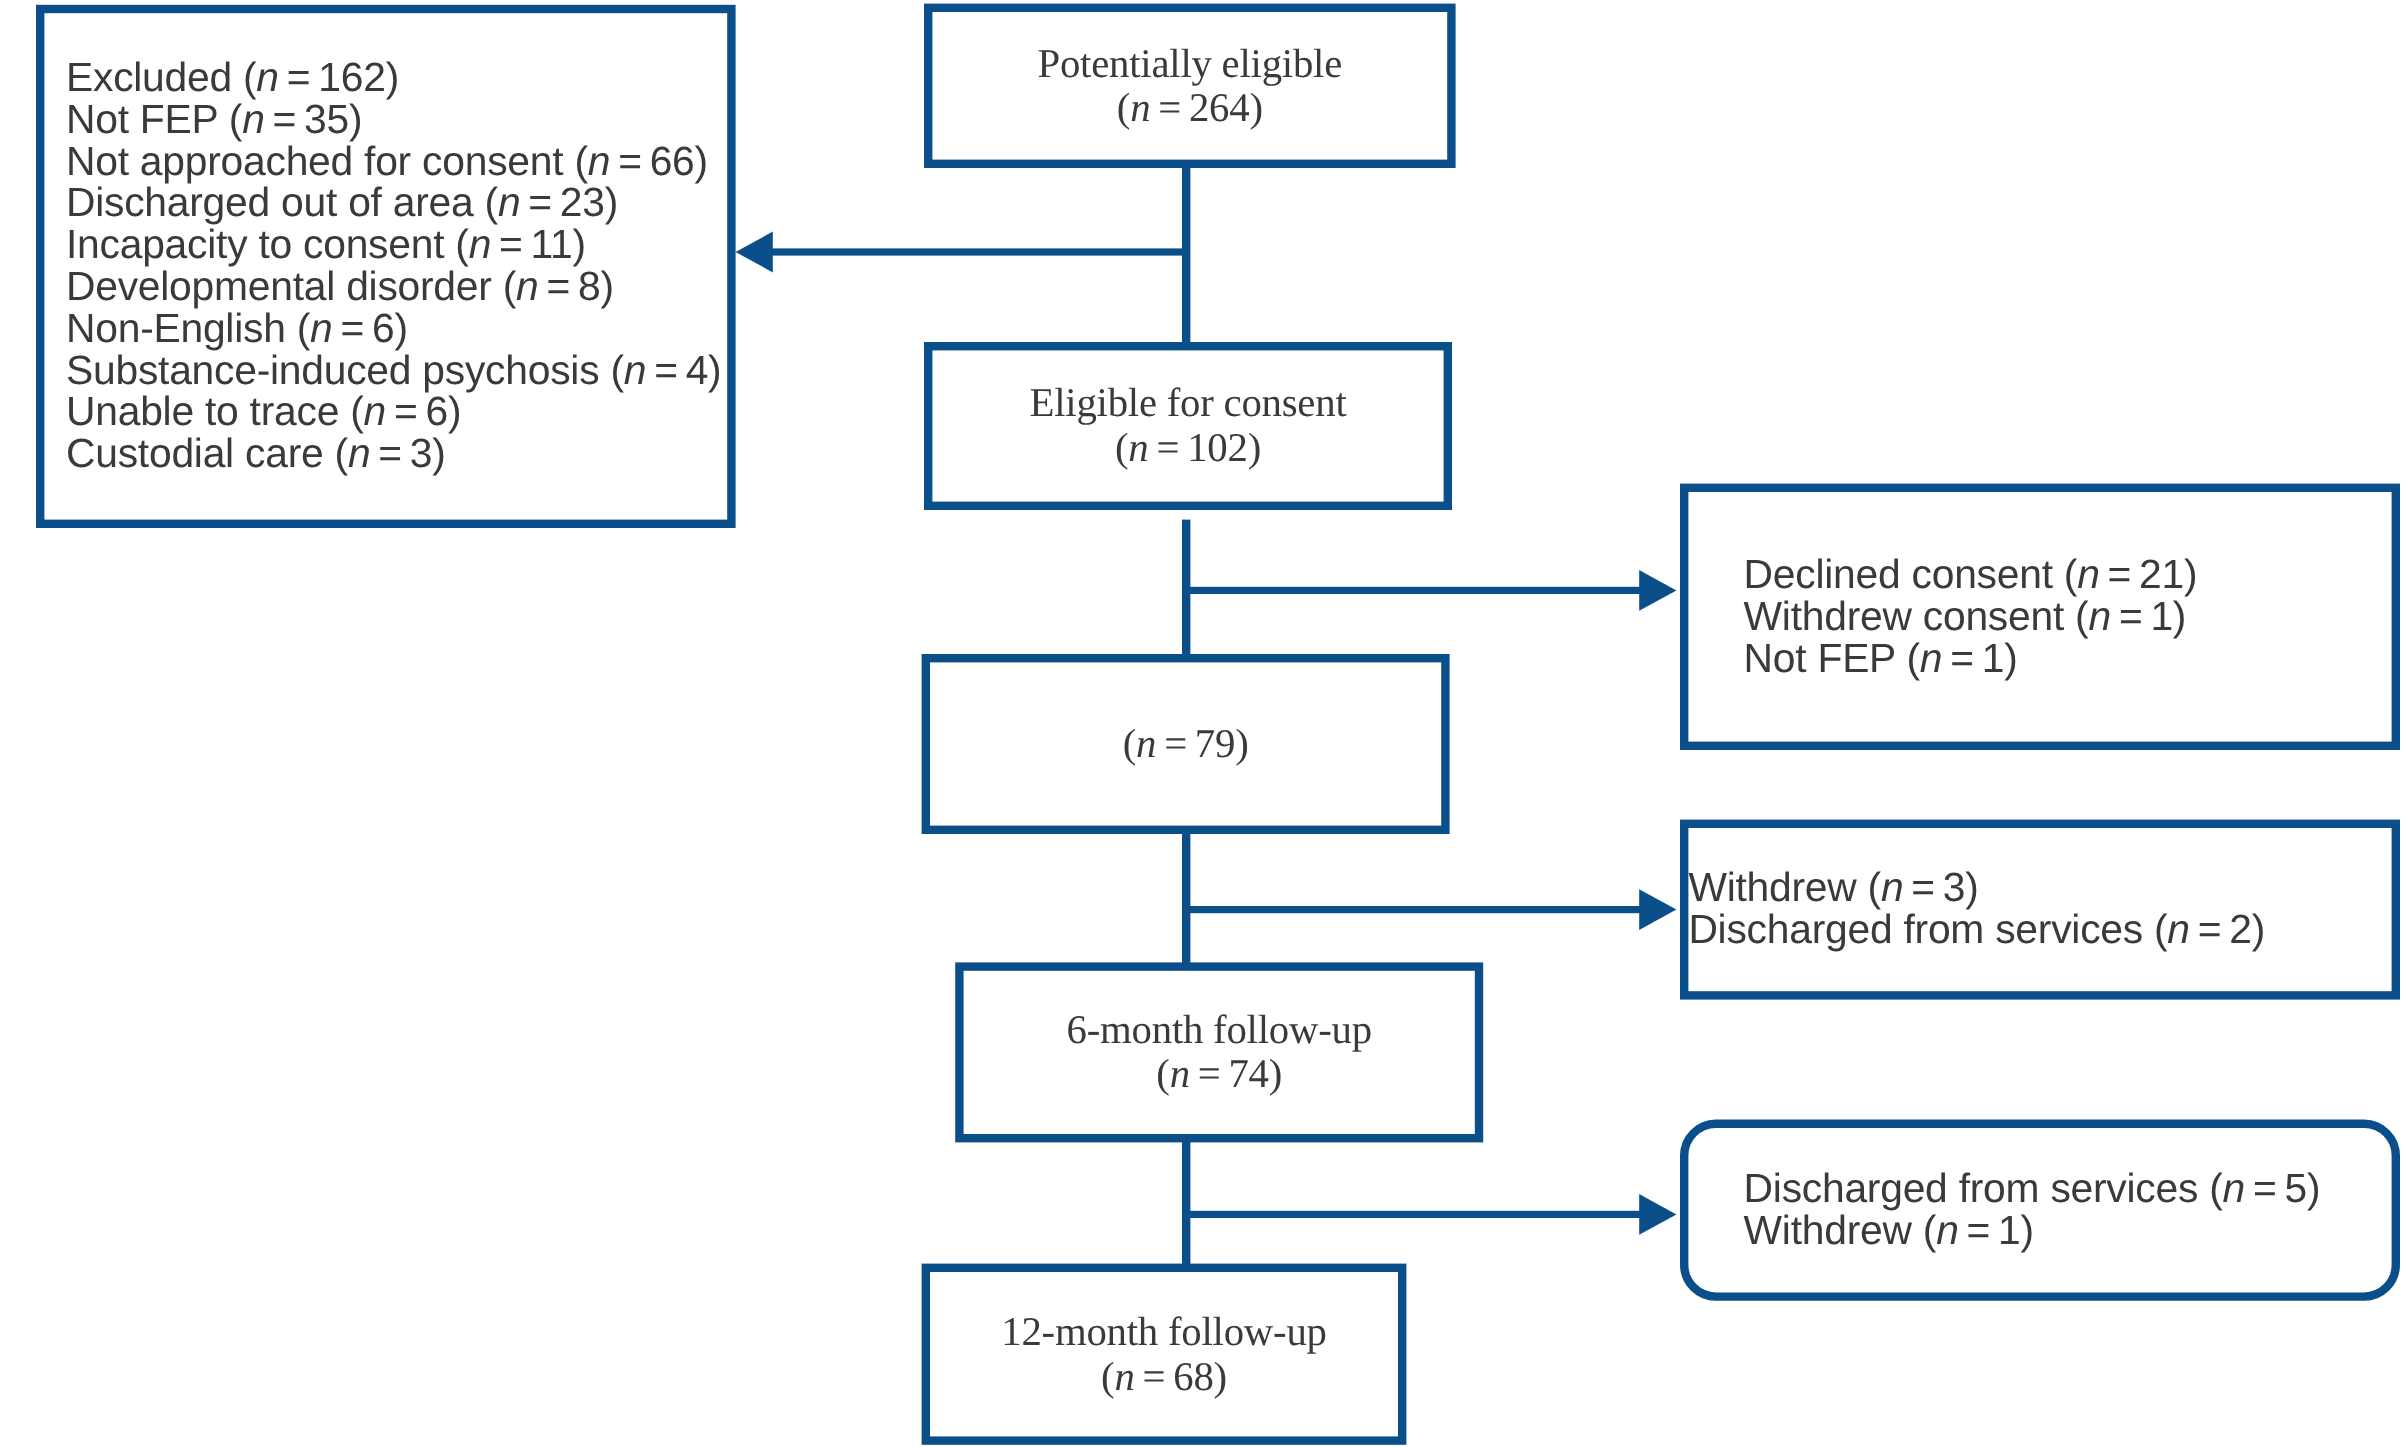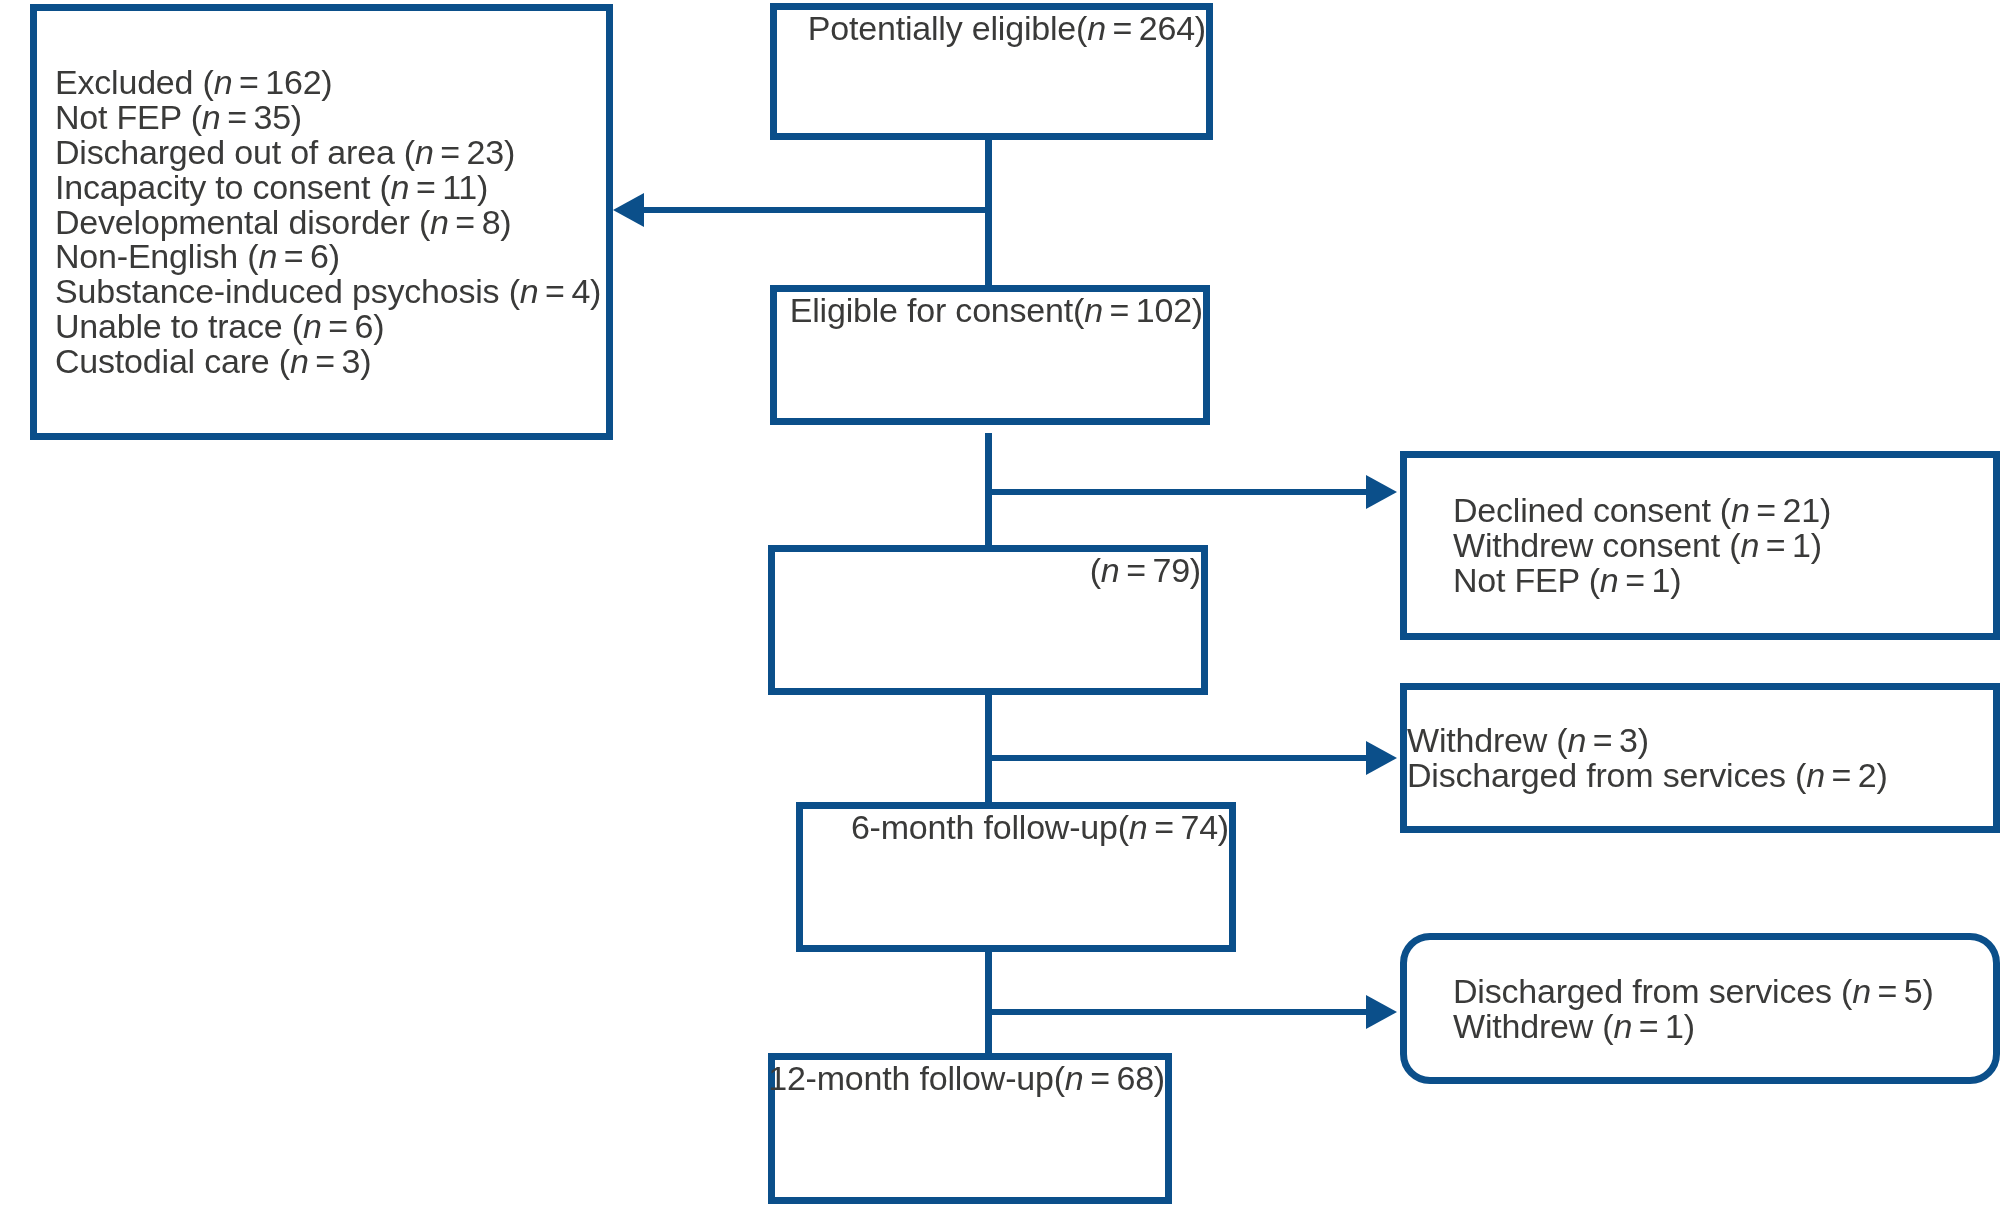--- a/index.html
+++ b/index.html
@@ -27,10 +27,11 @@
   }
   .center {
     display: flex;
-    flex-direction: row;
-    justify-content: flex-end;
+    flex-direction: column;
+    justify-content: center;
     text-align: center;
     line-height: 37px;
+    font-family: Liberation Serif, serif;
   }
   .list {
     display: flex;

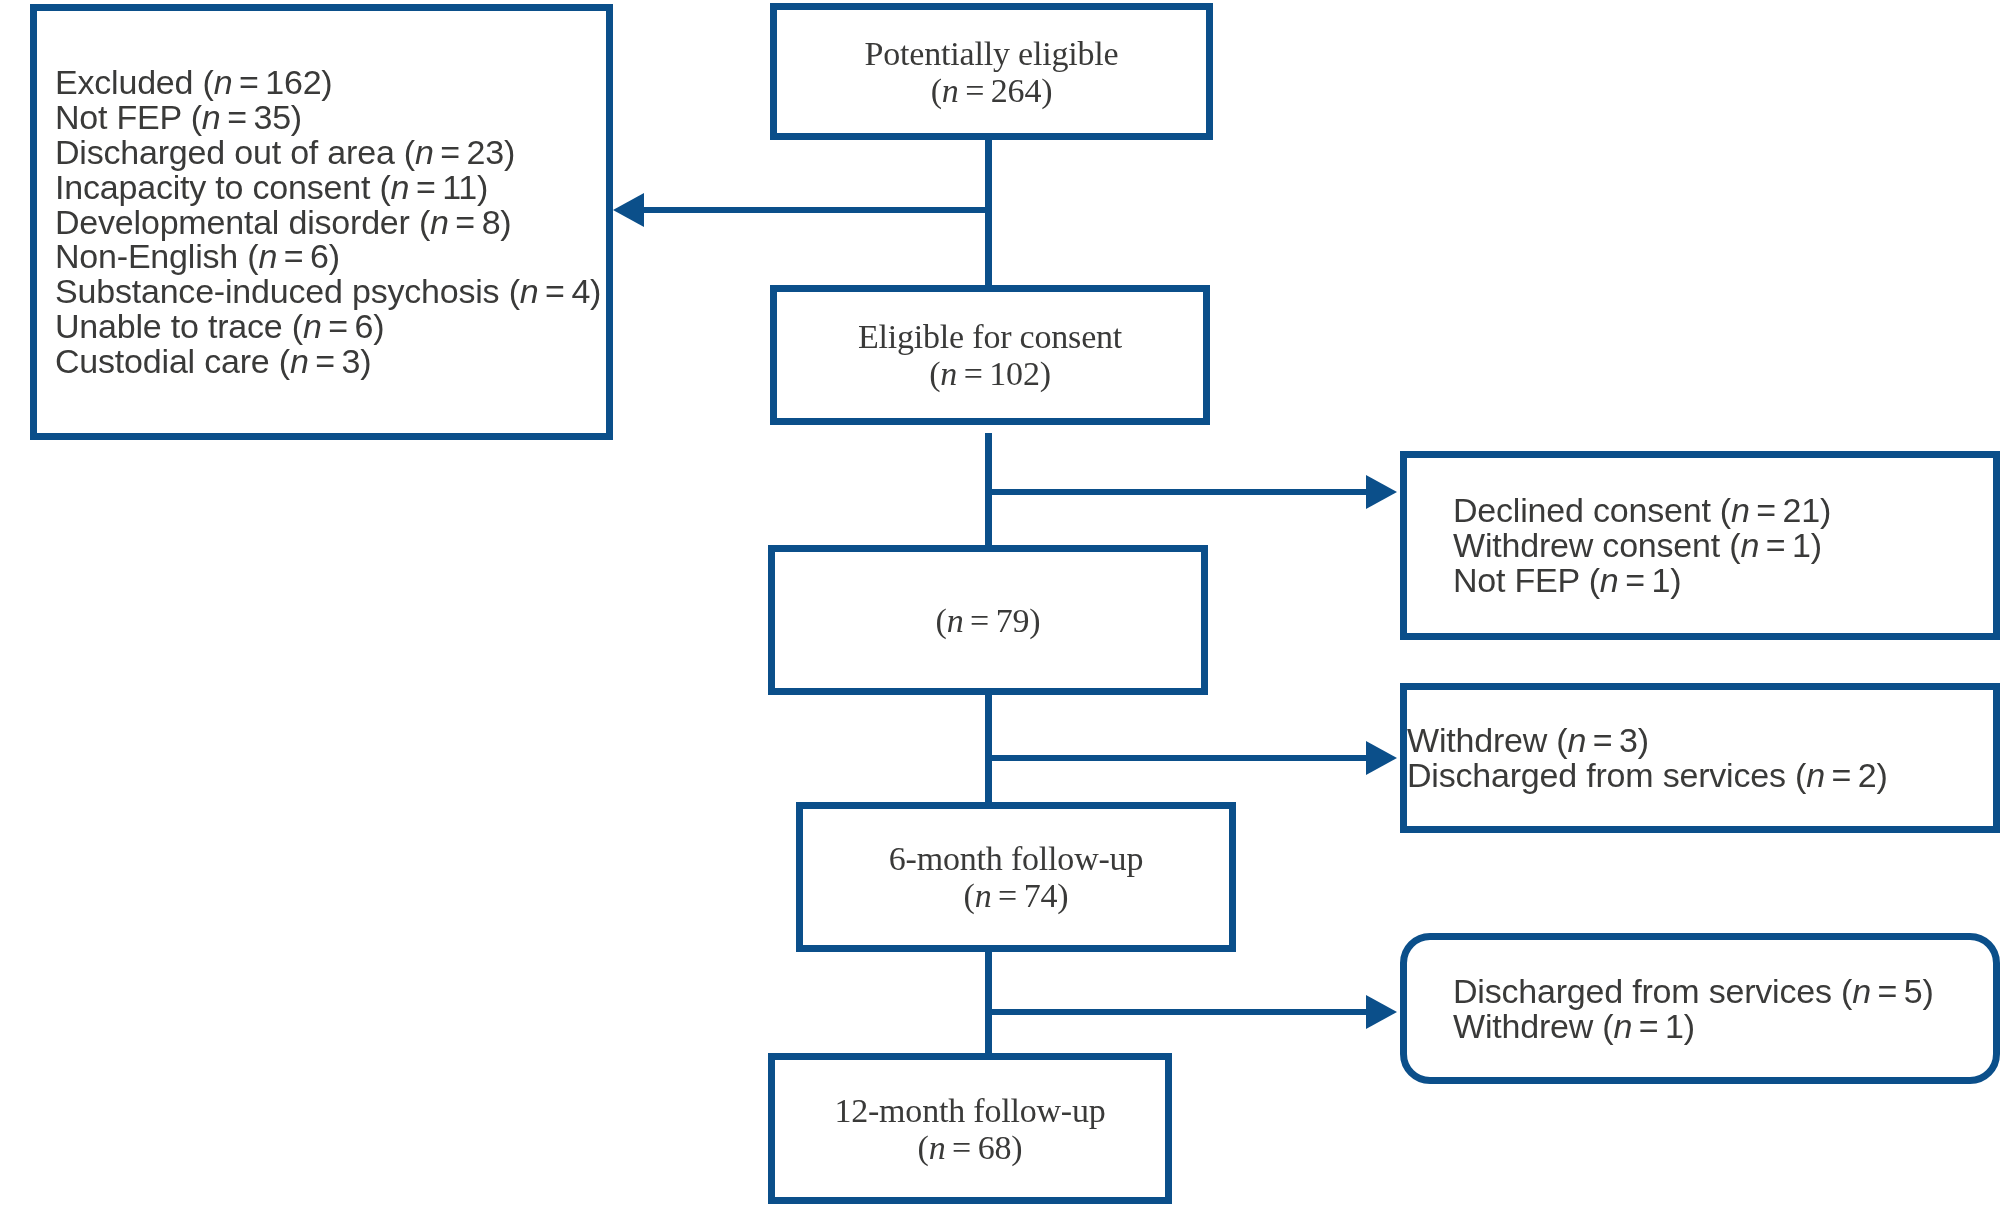--- a/index.html
+++ b/index.html
@@ -91,6 +91,7 @@
     <div class="lines">
         <div class="bline">Excluded (<i>n</i> = 162)</div>
         <div class="bline">Not FEP (<i>n</i> = 35)</div>
+        <div class="bline">Not approached for consent (<i>n</i> = 66)</div>
         <div class="bline">Discharged out of area (<i>n</i> = 23)</div>
         <div class="bline">Incapacity to consent (<i>n</i> = 11)</div>
         <div class="bline">Developmental disorder (<i>n</i> = 8)</div>

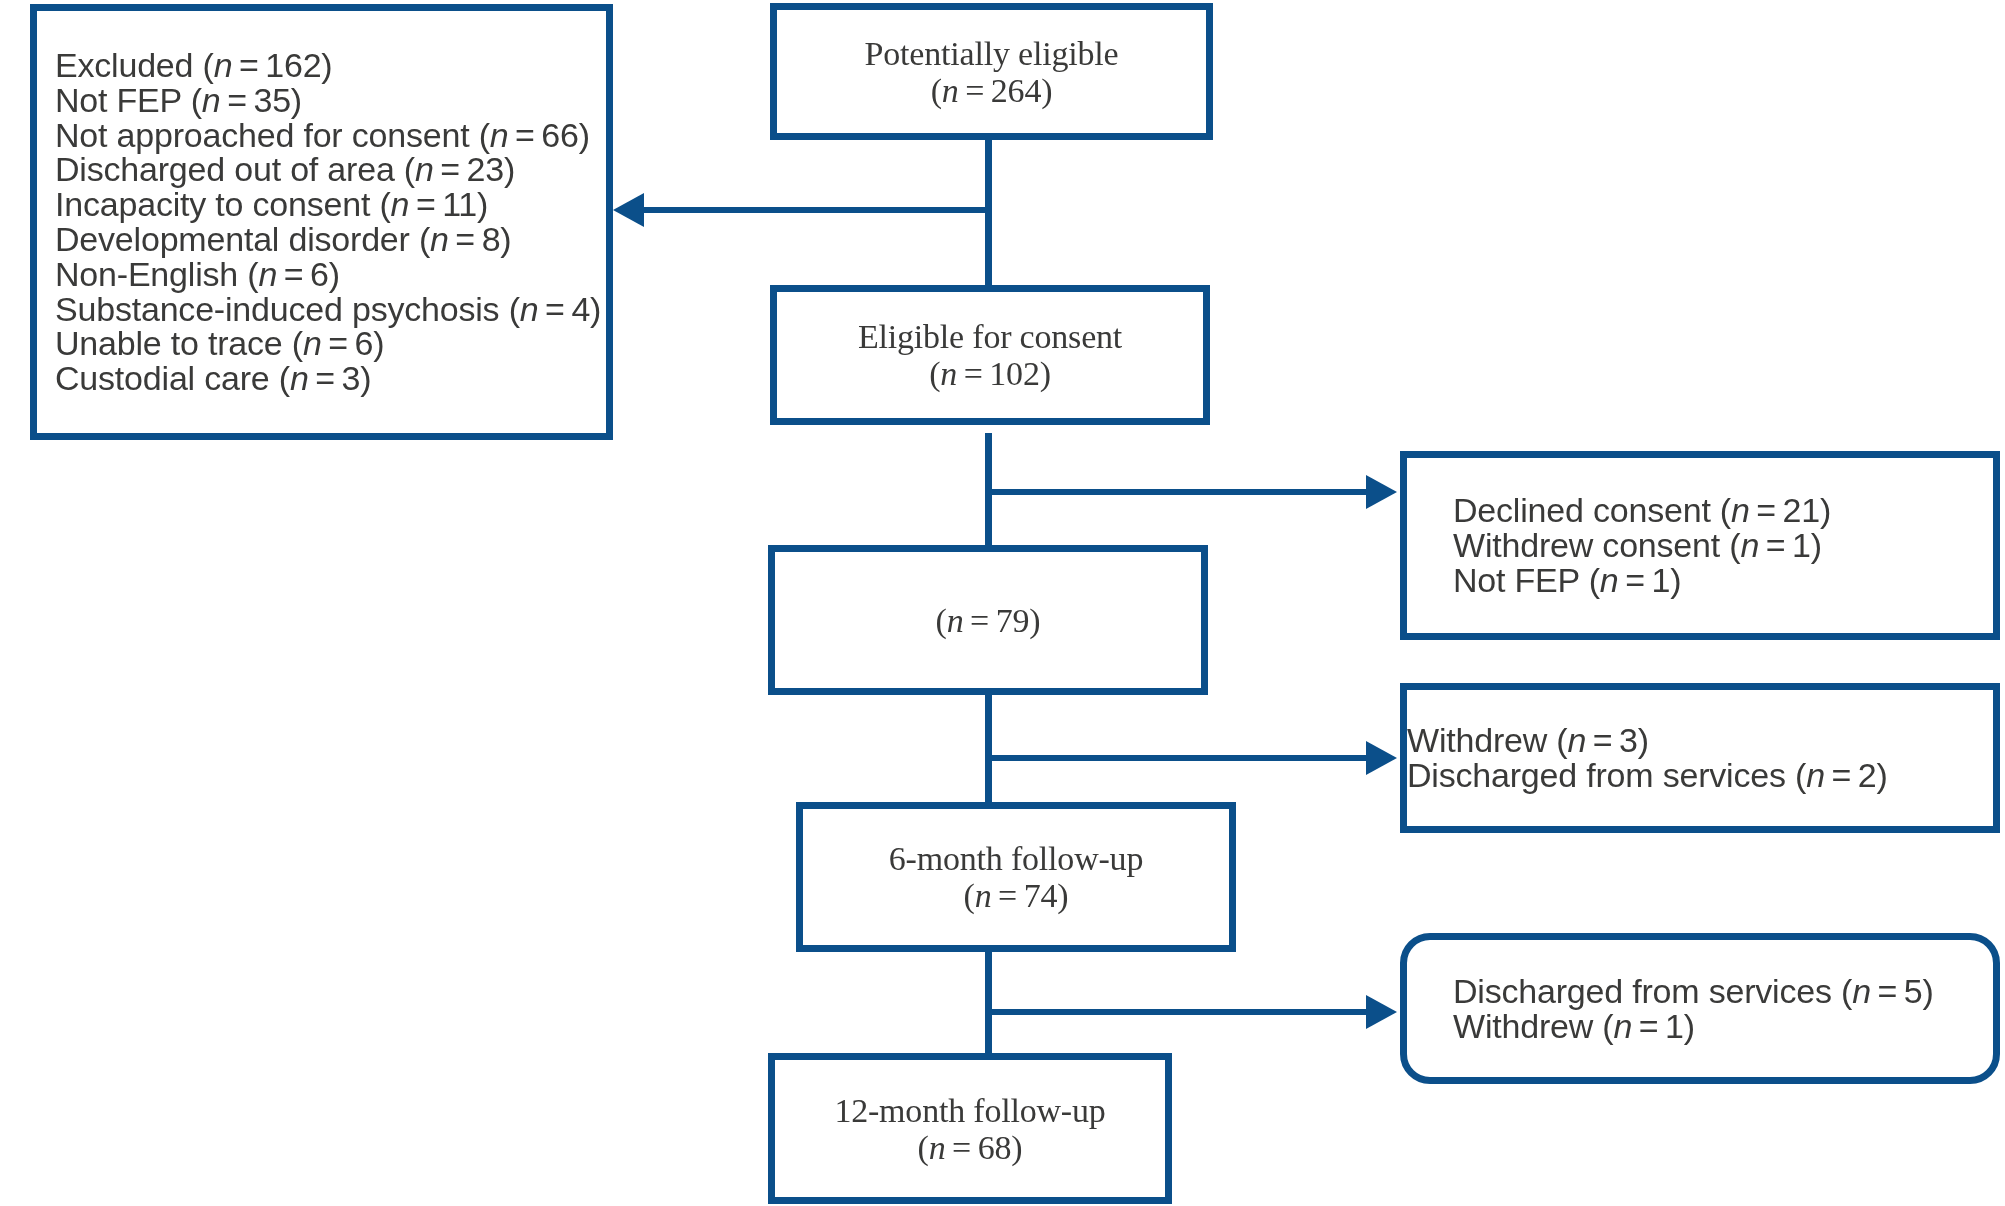--- a/index.html
+++ b/index.html
@@ -102,7 +102,7 @@
       </div>
   </div>
 
-  <div class="box list side" style="left:1400px; top:403px; width:600px; height:189px; padding-left:46px;margin-top:48px;">
+  <div class="box list side" style="left:1400px; top:403px; width:600px; height:222px; padding-left:46px;">
     <div class="lines">
         <div class="bline">Declined consent (<i>n</i> = 21)</div>
         <div class="bline">Withdrew consent (<i>n</i> = 1)</div>

